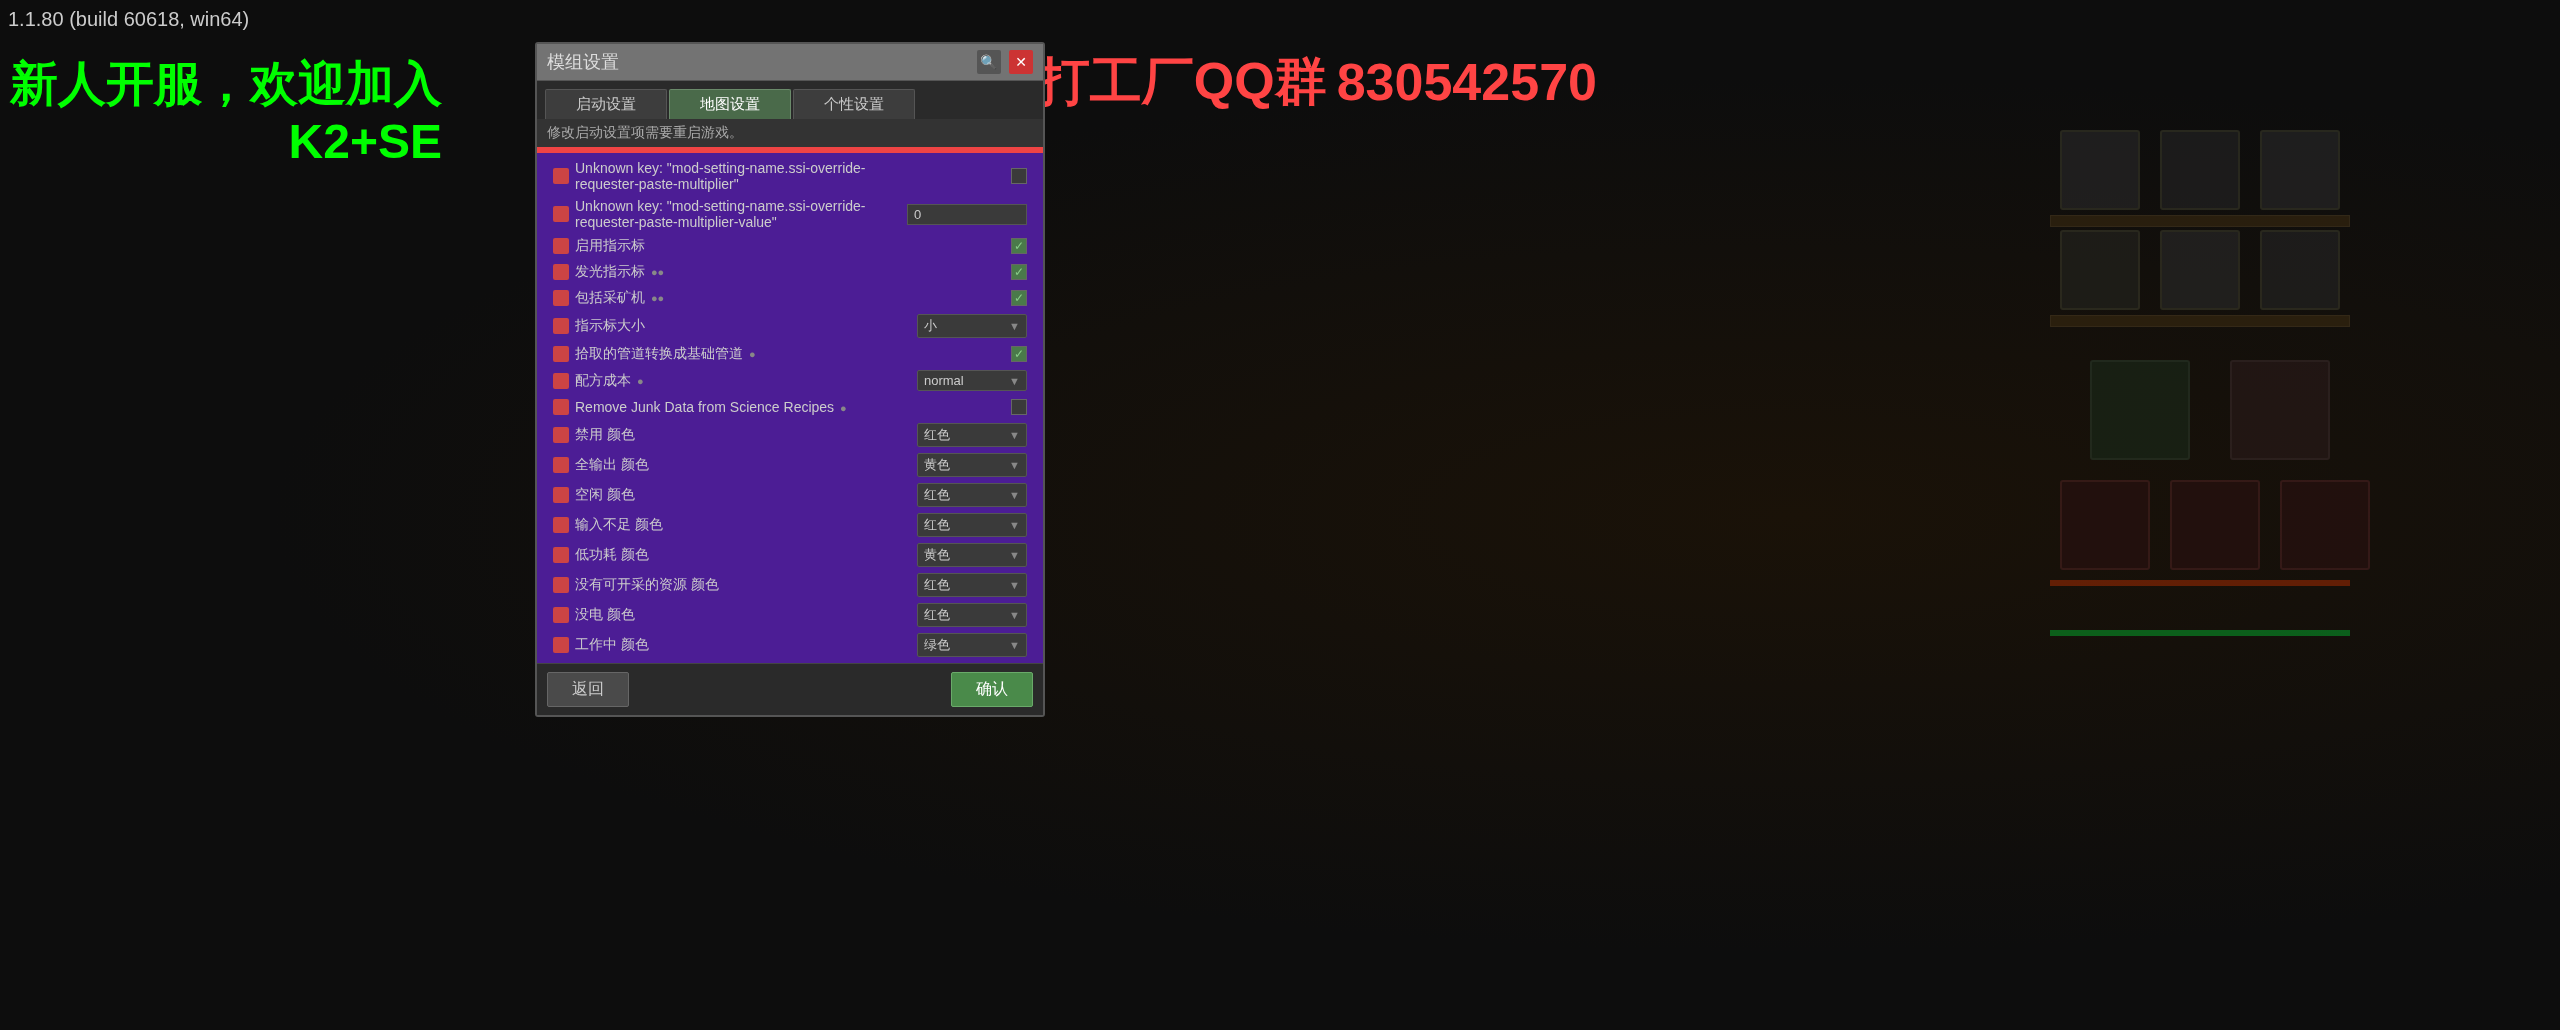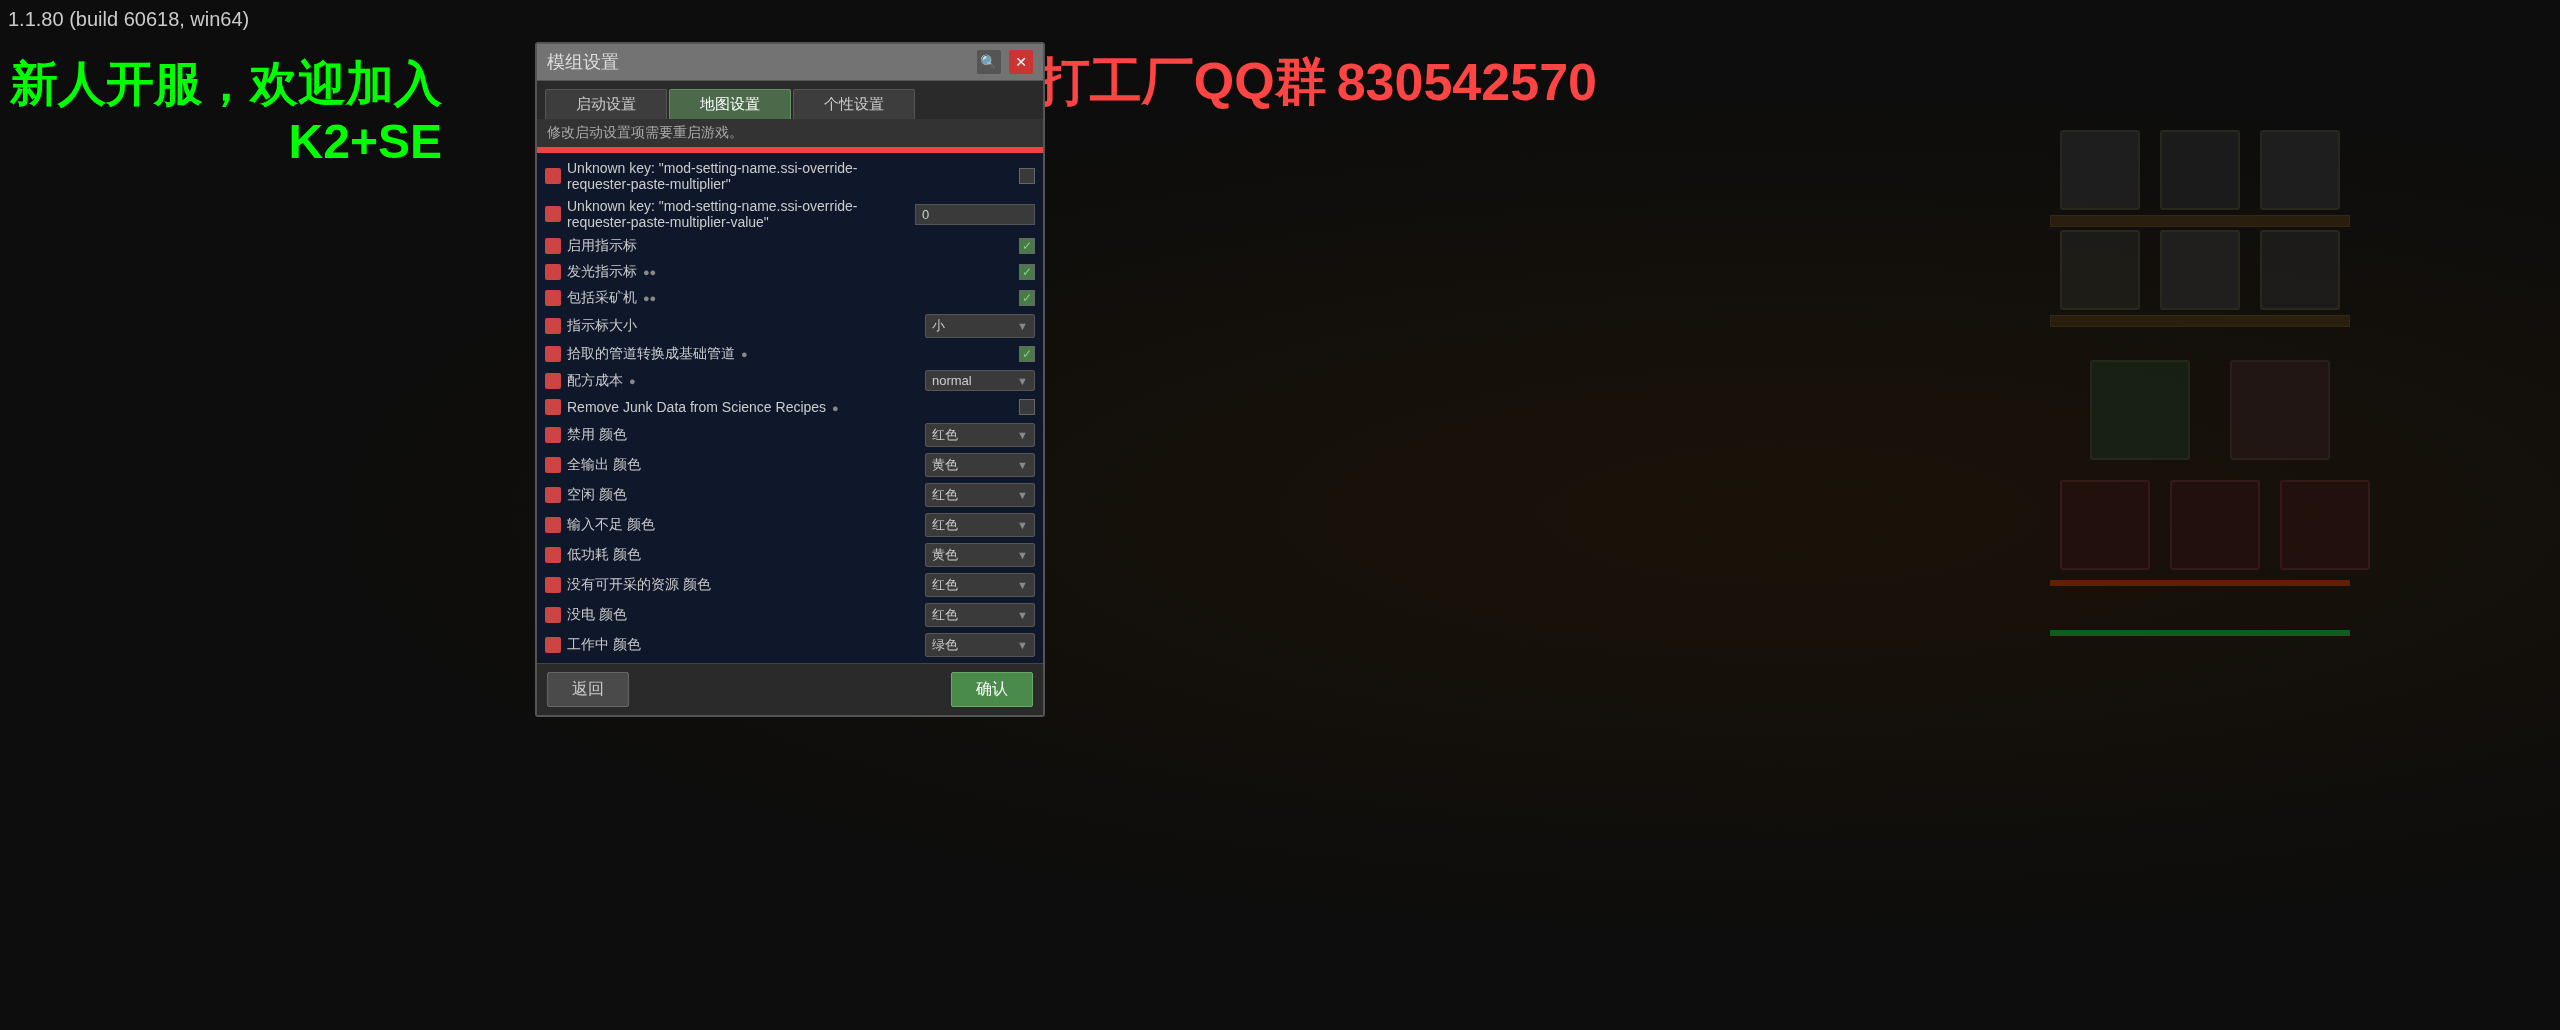--- a/index.html
+++ b/index.html
@@ -143,8 +143,8 @@
     .settings-list {
       max-height: 510px;
       overflow-y: auto;
-      background: #0f172a;
-      padding: 4px 0;
+      background: #4c1d95;
+      padding: 4px 8px;
     }
 
     .settings-list::-webkit-scrollbar {

